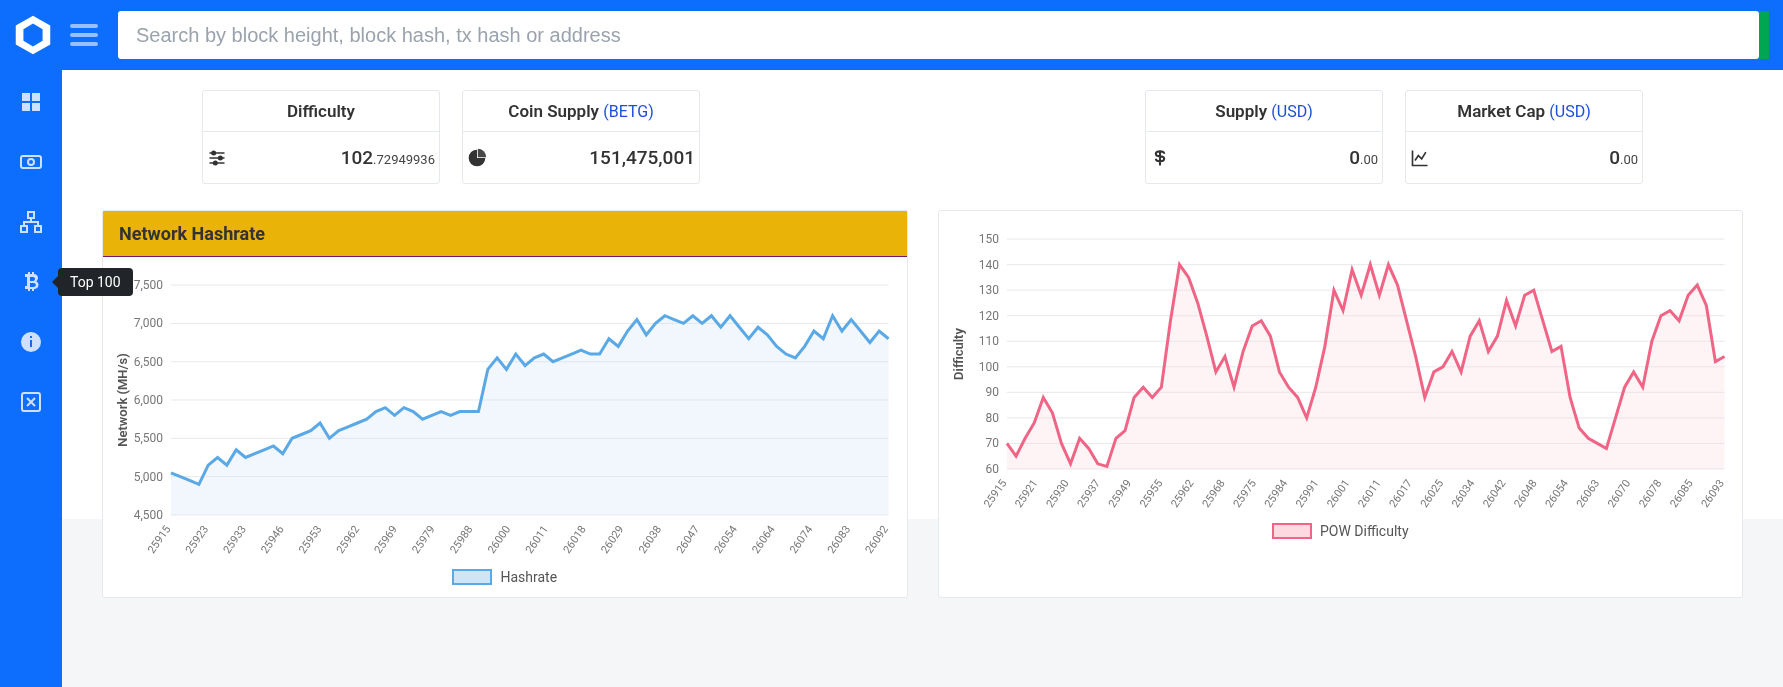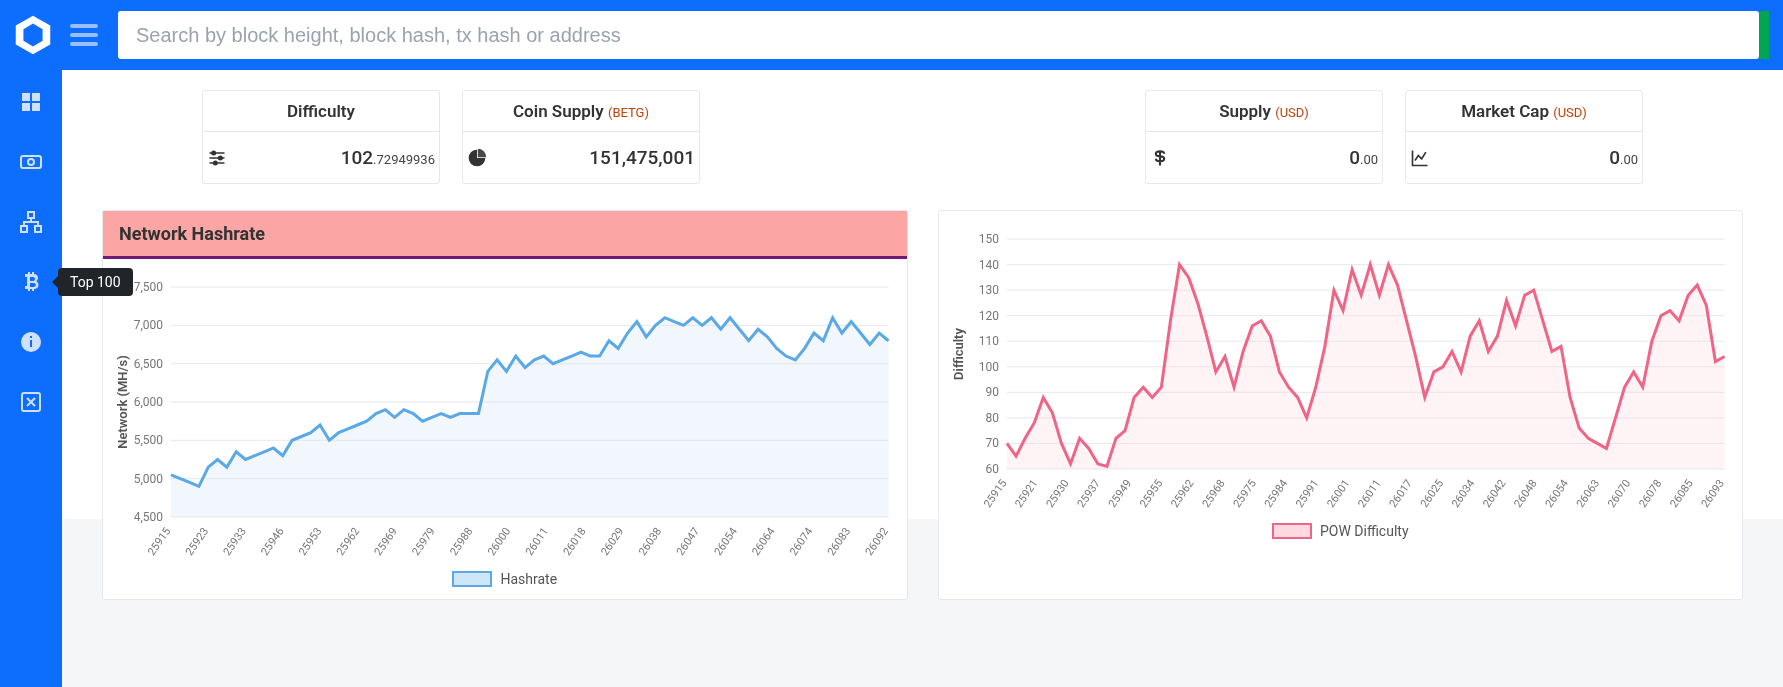--- a/index.html
+++ b/index.html
@@ -105,7 +105,7 @@
     font-size:17px;
     color:#333;
   }
-  .card-header .sub { font-weight:400; font-size:13px; color:#c2410c; }
+  .card-header .sub { font-weight:400; font-size:16px; color:#1d4ed8; }
   .card-body {
     padding:14px 4px;
     font-size:17px;

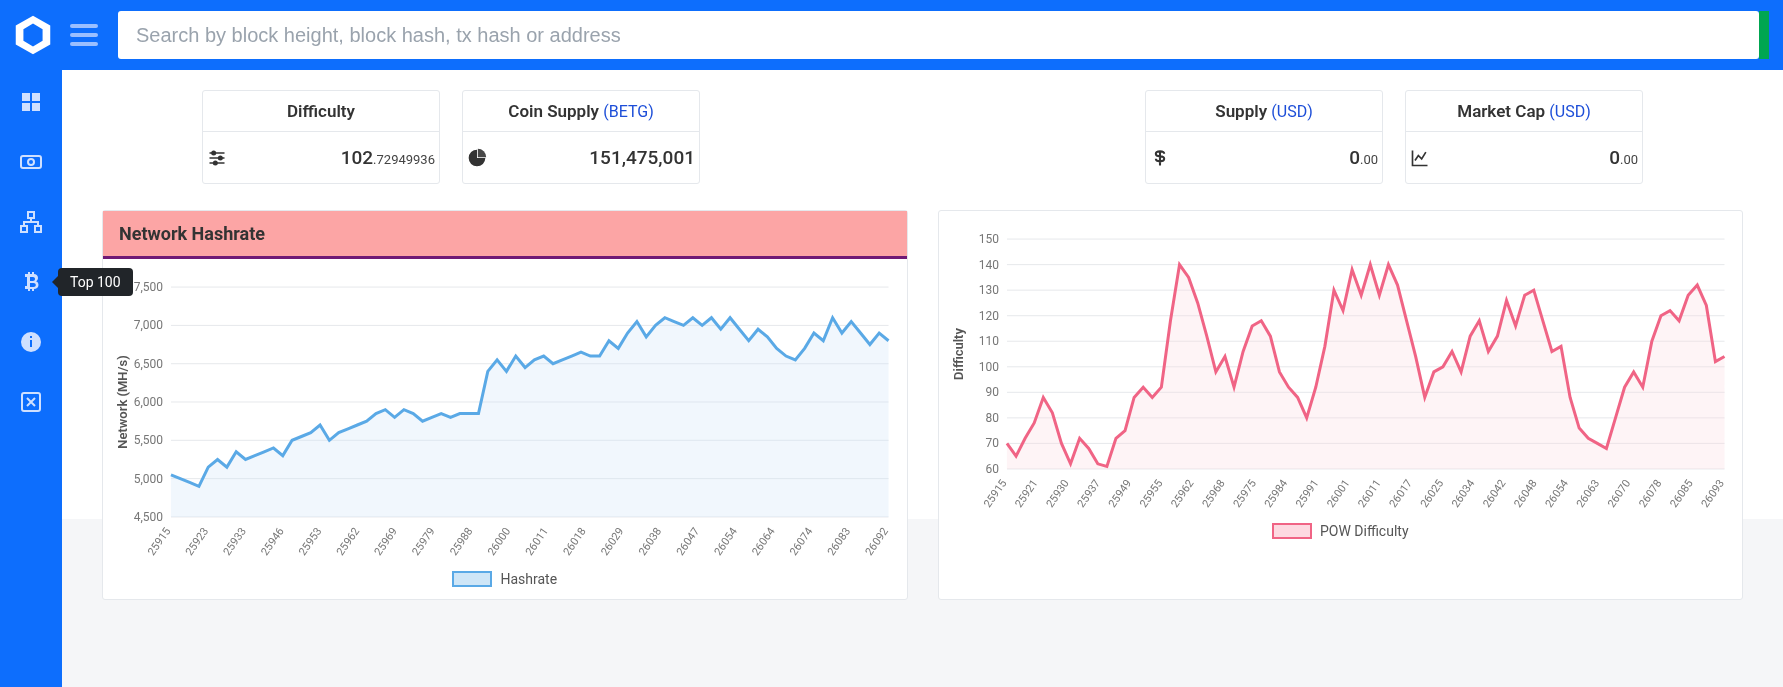--- a/index.html
+++ b/index.html
@@ -127,8 +127,8 @@
     background:#fff;
   }
   .chart-title {
-    background:#fca5a5;
-    border-bottom:3px solid #701a75;
+    background:#eab308;
+    border-bottom:1px solid #701a75;
     padding:12px 16px;
     font-weight:700;
     font-size:18px;

